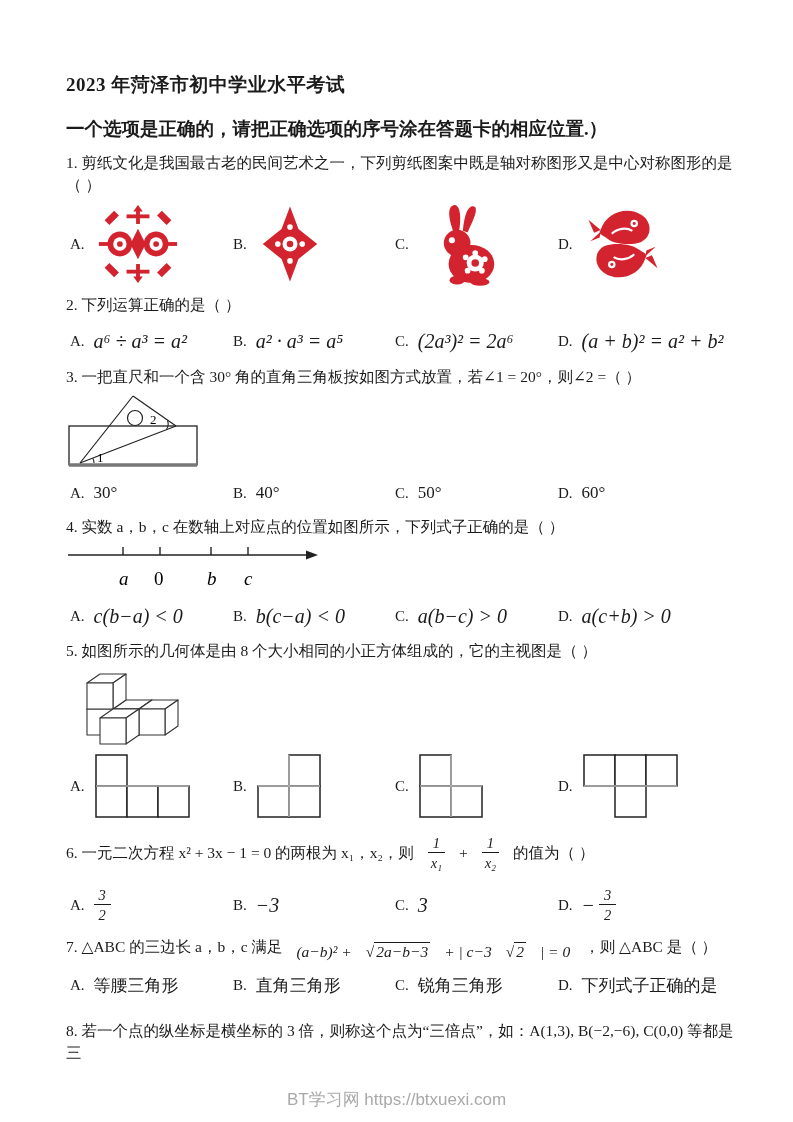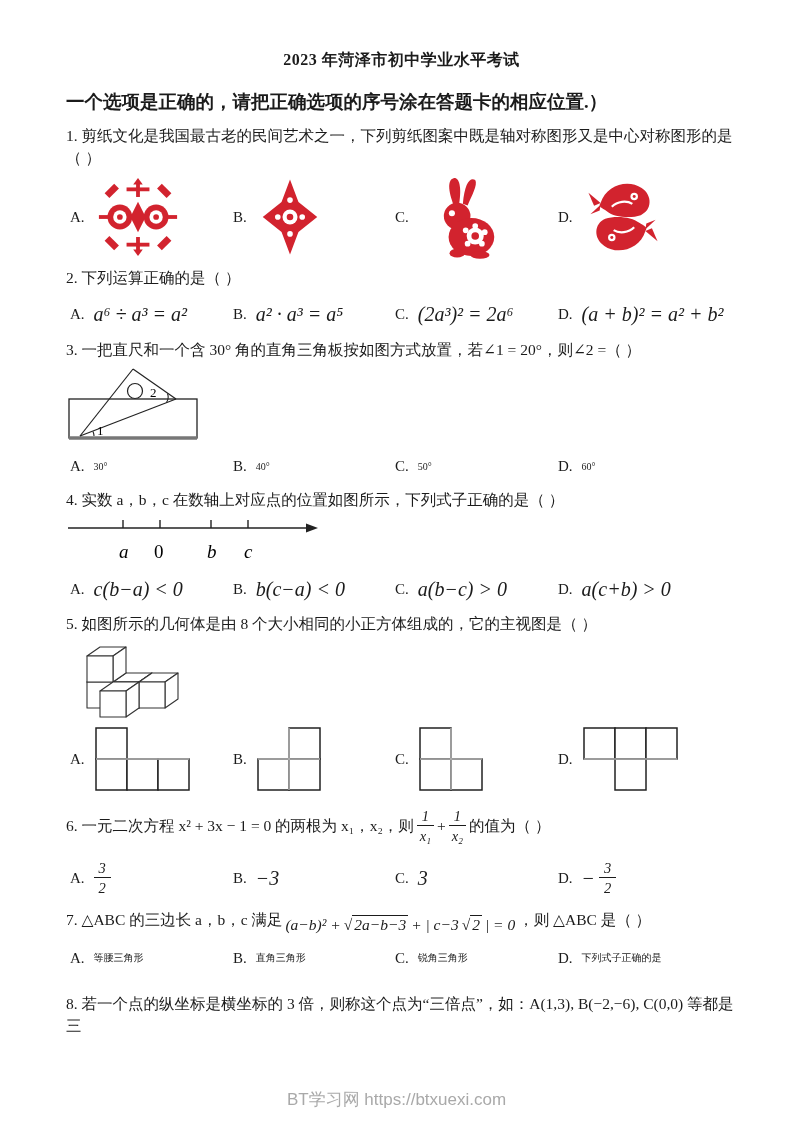--- a/index.html
+++ b/index.html
@@ -9,7 +9,7 @@
     font-family:"Liberation Serif","DejaVu Serif",serif; color:#1b1b1b;
   }
   .content { padding:0 56px 0 66px; }
-  .doc-title { text-align:center; font-weight:bold; font-size:16px; padding-top:50px; letter-spacing:0.5px; }
+  .doc-title { font-weight:bold; font-size:19px; padding-top:72px; letter-spacing:0.5px; }
   .sec { margin-top:15px; }
   .sec-line { font-weight:bold; font-size:18.5px; line-height:33px; }
   .stem { font-size:15.5px; line-height:22px; }

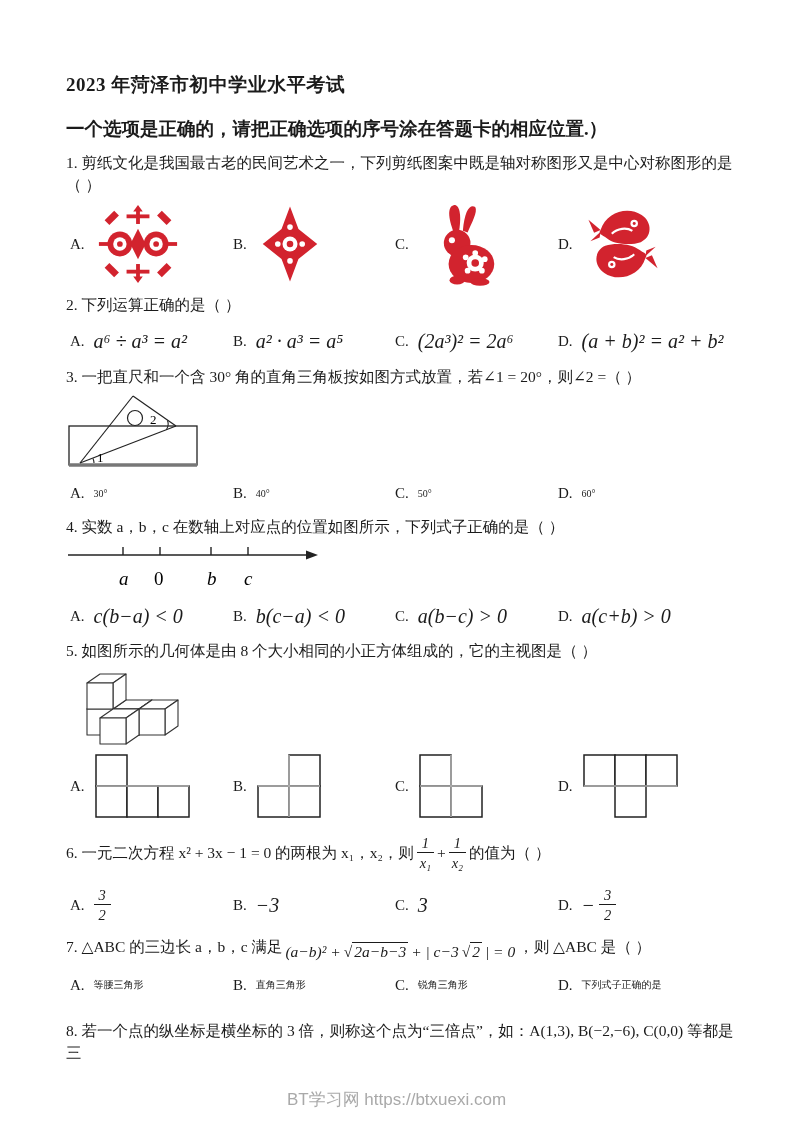--- a/index.html
+++ b/index.html
@@ -19,7 +19,7 @@
   .opt { display:flex; align-items:center; gap:9px; padding-left:4px; font-size:15.5px; }
   .opt-label { font-size:15px; flex:none; }
   .opt-math { font-style:italic; font-size:20px; white-space:nowrap; }
-  .opt-text { font-size:10px; white-space:nowrap;font-family:Liberation Serif, serif; }
+  .opt-text { font-size:17px; white-space:nowrap;font-family:Liberation Serif, serif; }
   .frac { display:inline-flex; flex-direction:column; align-items:center; line-height:1.25; font-size:14.5px; vertical-align:middle; font-style:italic; }
   .fnum { border-bottom:1.2px solid #1b1b1b; padding:0 5px 0; text-align:center; }
   .fden { padding-top:1px; text-align:center; }

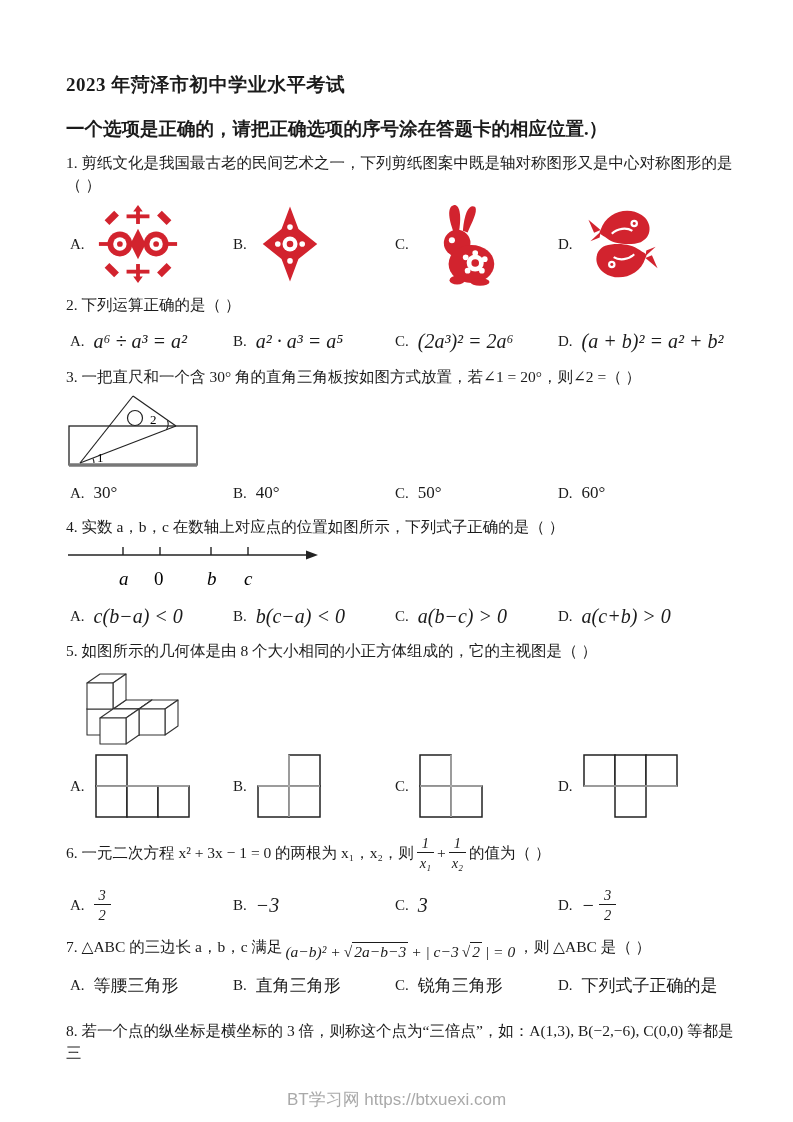--- a/index.html
+++ b/index.html
@@ -23,7 +23,7 @@
   .frac { display:inline-flex; flex-direction:column; align-items:center; line-height:1.25; font-size:14.5px; vertical-align:middle; font-style:italic; }
   .fnum { border-bottom:1.2px solid #1b1b1b; padding:0 5px 0; text-align:center; }
   .fden { padding-top:1px; text-align:center; }
-  .stem-flex { display:flex; align-items:center; gap:3px; font-size:15.5px; flex-wrap:nowrap; }
+  .stem-flex { display:flex; align-items:center; gap:14px; font-size:15.5px; flex-wrap:nowrap; }
   .sqrt { white-space:nowrap; }
   .sqrt-body { border-top:1.2px solid #1b1b1b; padding:0 2px; }
   .papercut-row { display:grid; grid-template-columns:163px 162px 163px 1fr; align-items:center; margin-top:4px; height:88px; }

